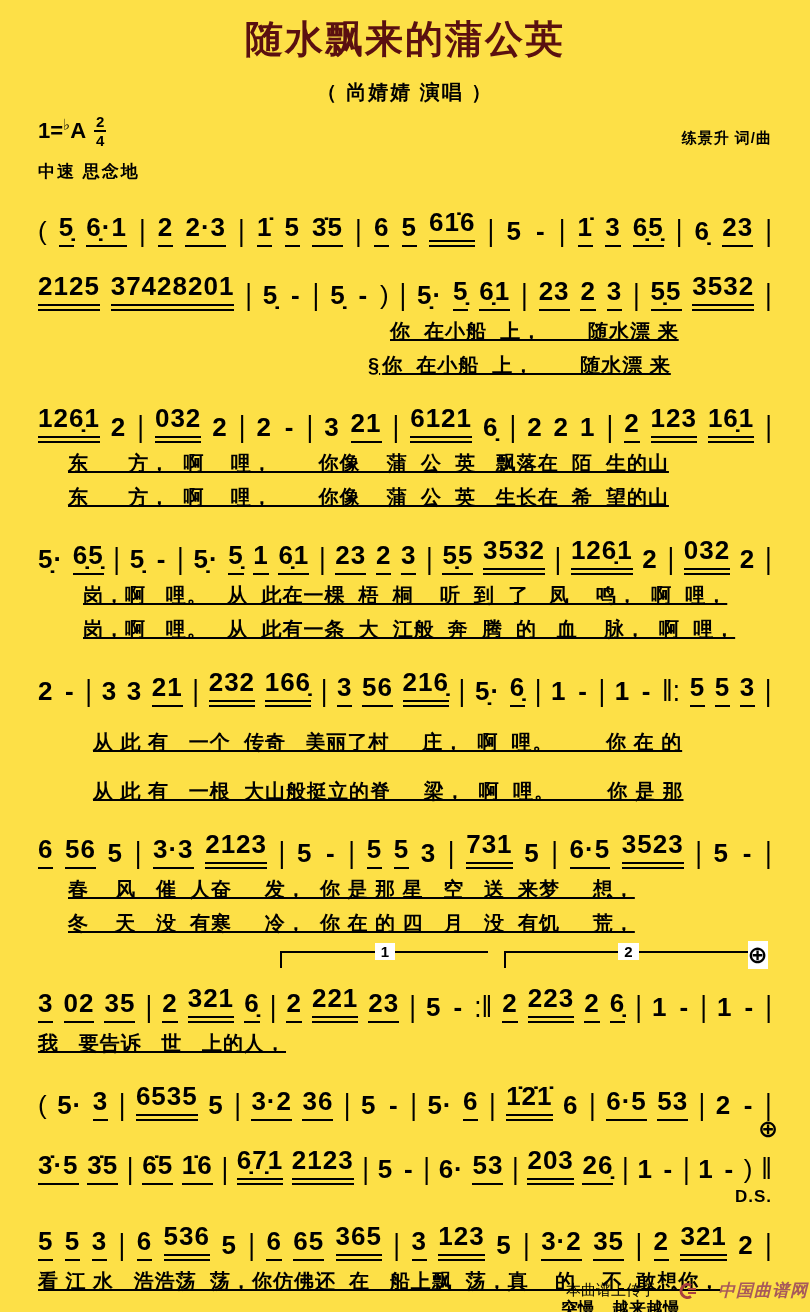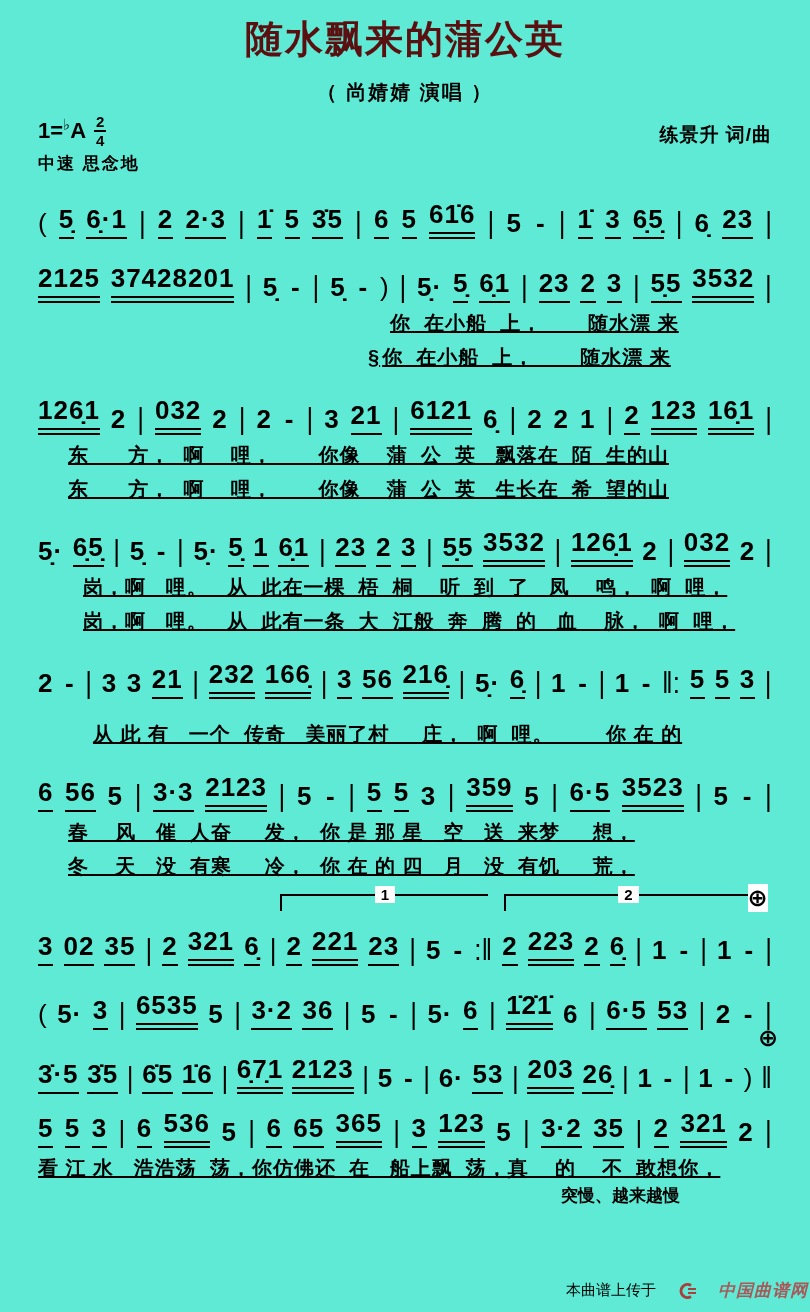--- a/index.html
+++ b/index.html
@@ -3,7 +3,7 @@
 <meta charset="utf-8">
 <style>
   html,body{margin:0;padding:0;background:#fff;}
-  .page{position:relative;width:810px;height:1312px;background:#5eead4;overflow:hidden;
+  .page{position:relative;width:810px;height:1312px;background:#fde047;overflow:hidden;
         font-family:"Liberation Sans","DejaVu Sans",sans-serif;color:#000;}
   .inner{padding:6px 38px 0 38px;}
   

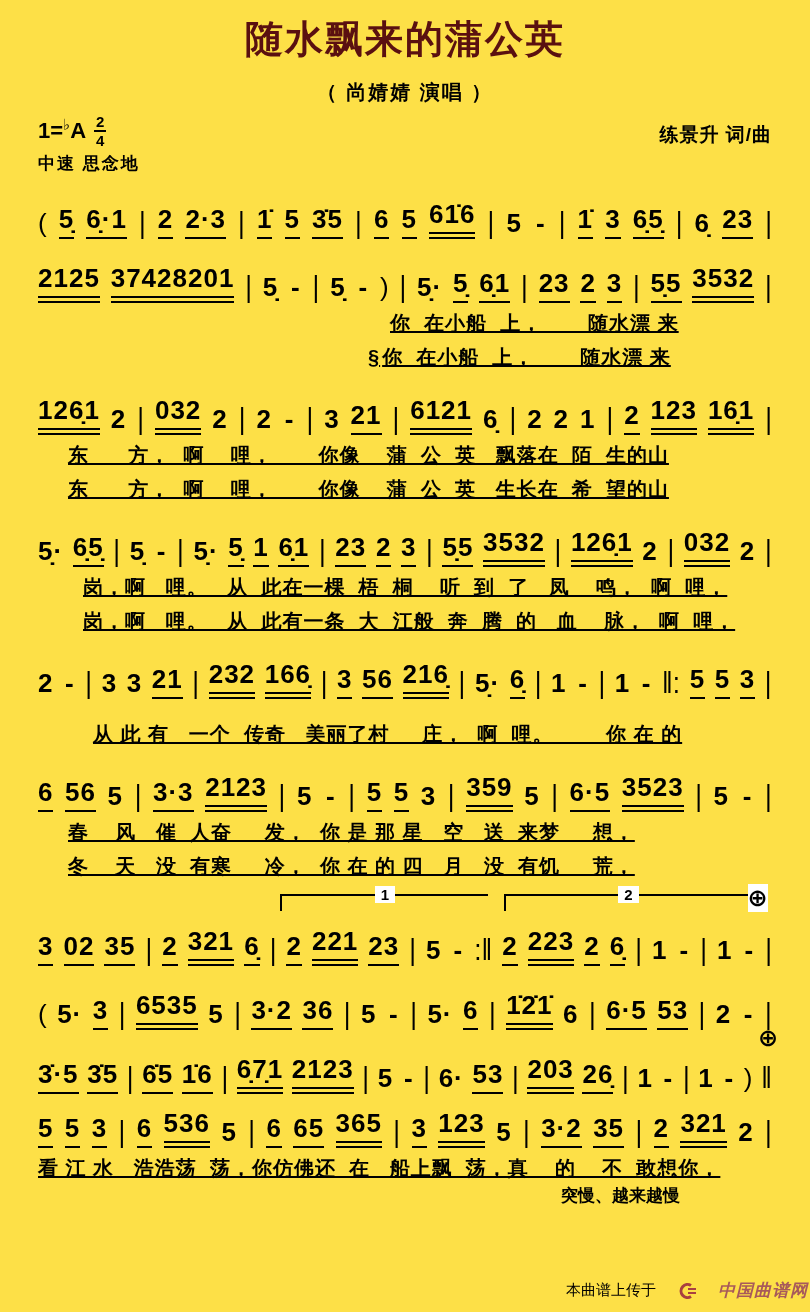--- a/index.html
+++ b/index.html
@@ -15,7 +15,7 @@
   .frac{display:inline-flex;flex-direction:column;align-items:center;font-size:15px;line-height:1;margin-left:8px;font-weight:bold;}
   .frac .num{border-bottom:2px solid #000;padding:0 2px 1px 2px;}
   .frac .den{padding-top:1px;}
-  .credit{font-size:19px;font-weight:bold;letter-spacing:1px;}
+  .credit{font-size:15px;font-weight:bold;letter-spacing:1px;}
   .tempo{font-size:17px;font-weight:bold;margin-top:4px;letter-spacing:2px;}
   
   .sys{margin-top:14px;}

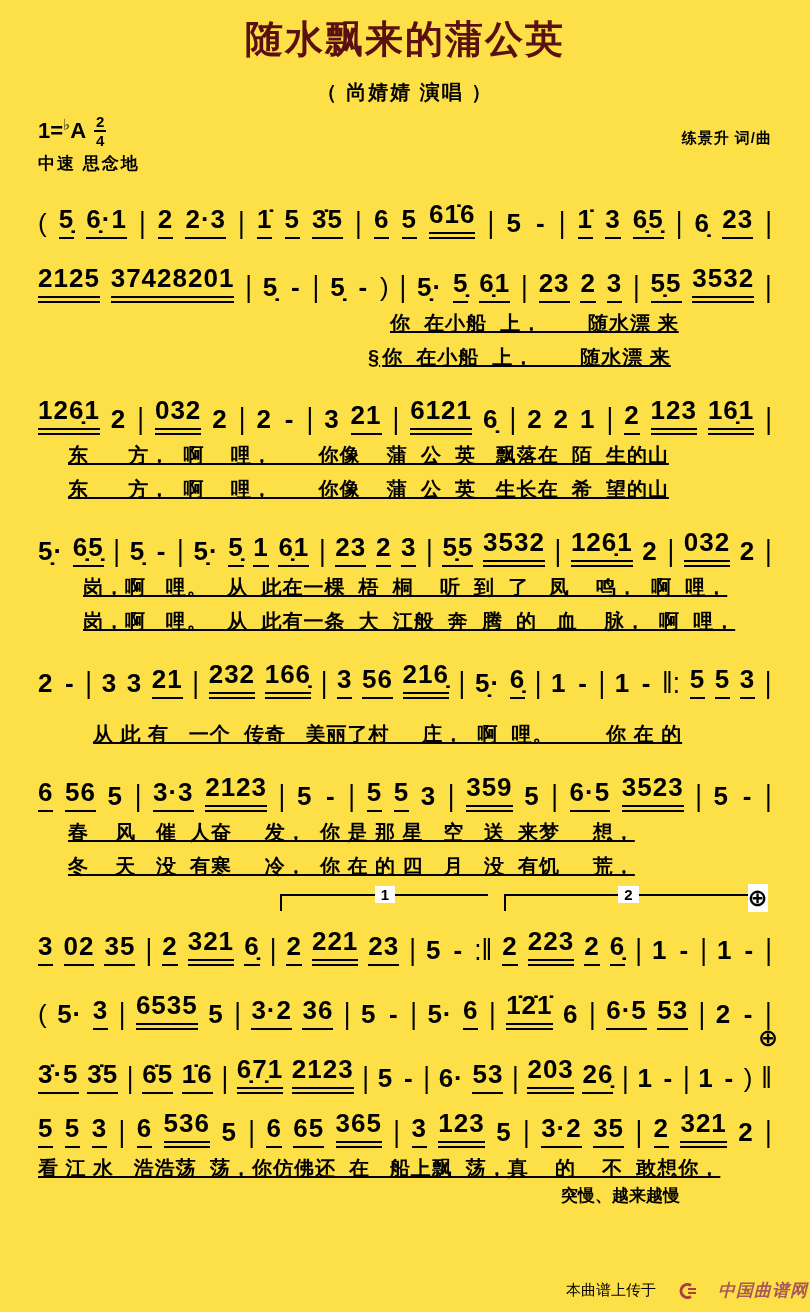--- a/index.html
+++ b/index.html
@@ -16,7 +16,7 @@
   .frac .num{border-bottom:2px solid #000;padding:0 2px 1px 2px;}
   .frac .den{padding-top:1px;}
   .credit{font-size:15px;font-weight:bold;letter-spacing:1px;}
-  .tempo{font-size:17px;font-weight:bold;margin-top:4px;letter-spacing:2px;}
+  .tempo{font-size:17px;font-weight:bold;margin-top:12px;letter-spacing:2px;}
   
   .sys{margin-top:14px;}
   .music-line{display:flex;justify-content:space-between;align-items:flex-end;

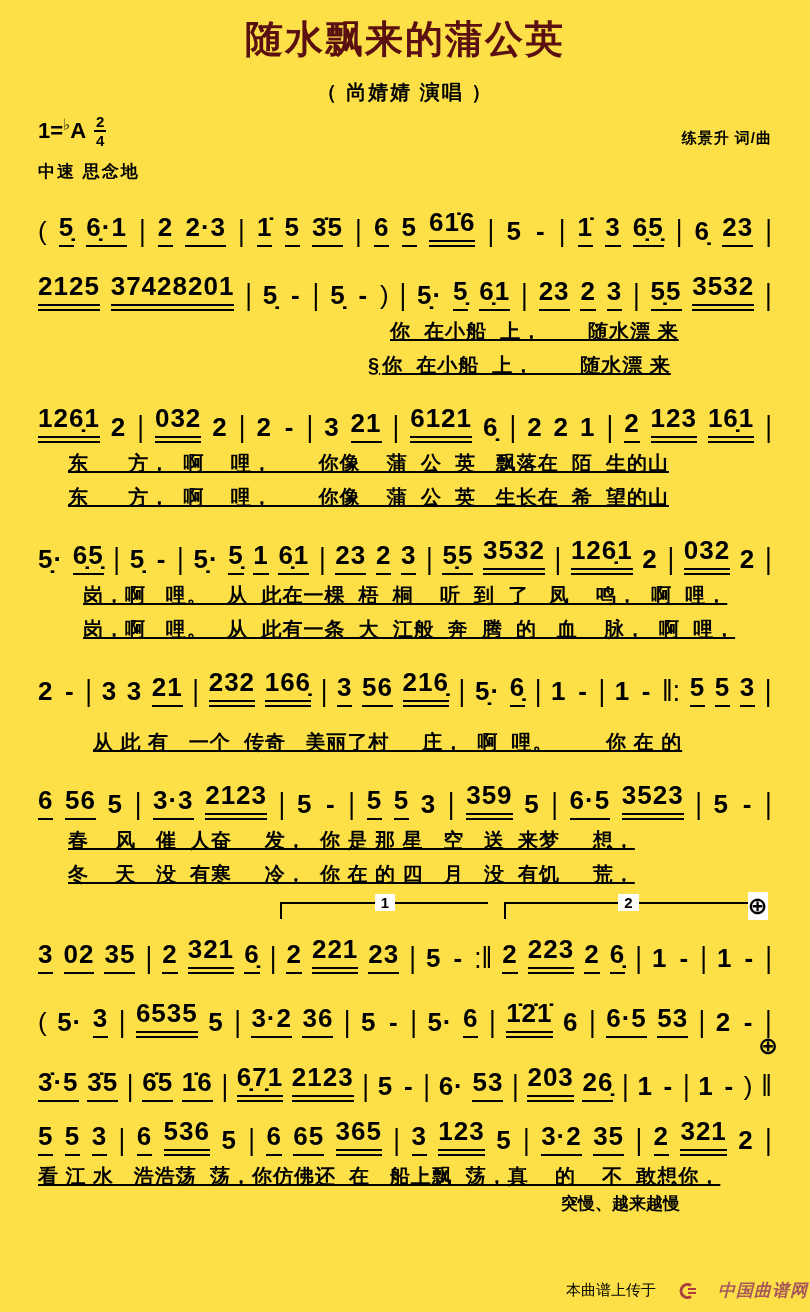--- a/index.html
+++ b/index.html
@@ -223,6 +223,7 @@
           <span class="bar">|</span>
         </div>
       <div class="lyric ind-55">从 此 有   一个  传奇   美丽了村     庄，  啊  哩。        你 在 的</div>
+      <div class="lyric ind-55">从 此 有   一根  大山般挺立的脊     梁，  啊  哩。        你 是 那</div>
     </div>
 
     <div class="sys">

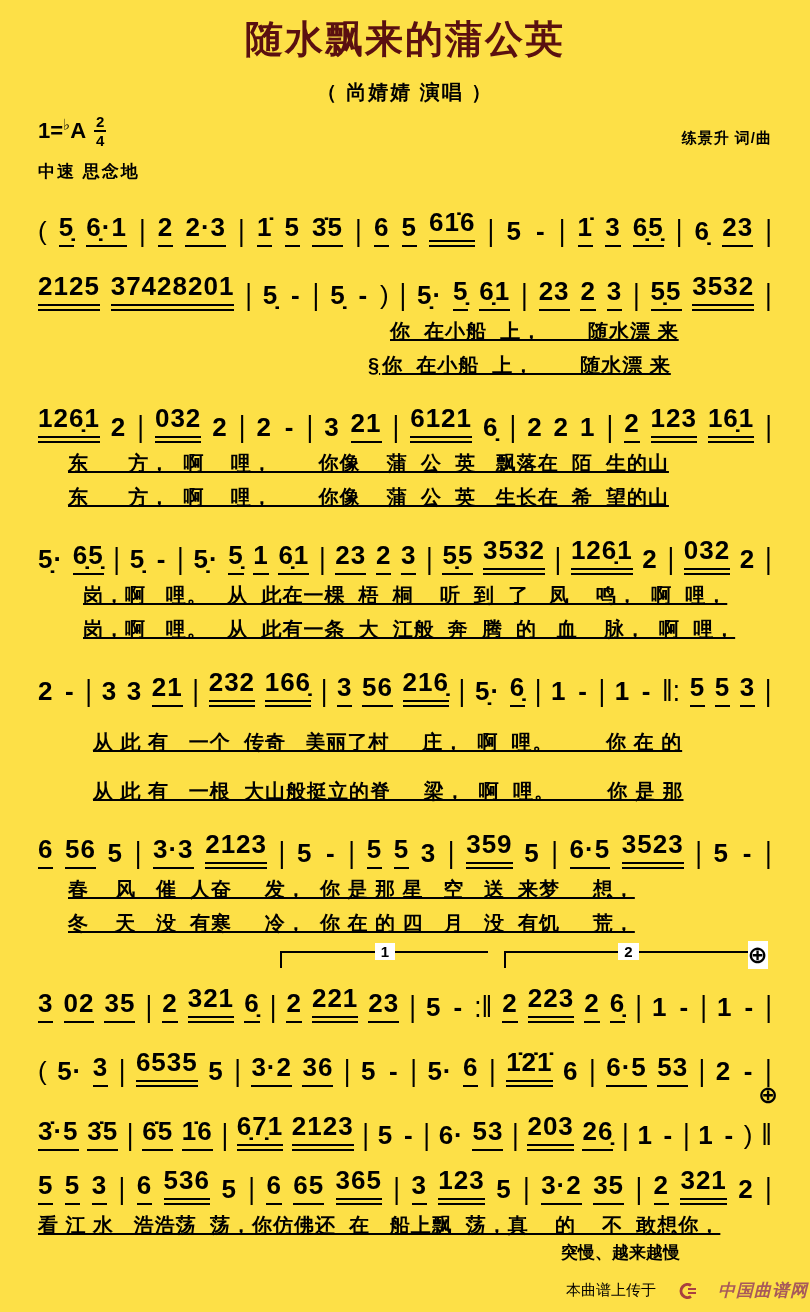--- a/index.html
+++ b/index.html
@@ -242,7 +242,7 @@
           <span class="note u1">5</span>
           <span class="note">3</span>
           <span class="bar">|</span>
-          <span class="note u2">359</span>
+          <span class="note u2">731</span>
           <span class="note">5</span>
           <span class="bar">|</span>
           <span class="note u1">6·5</span>

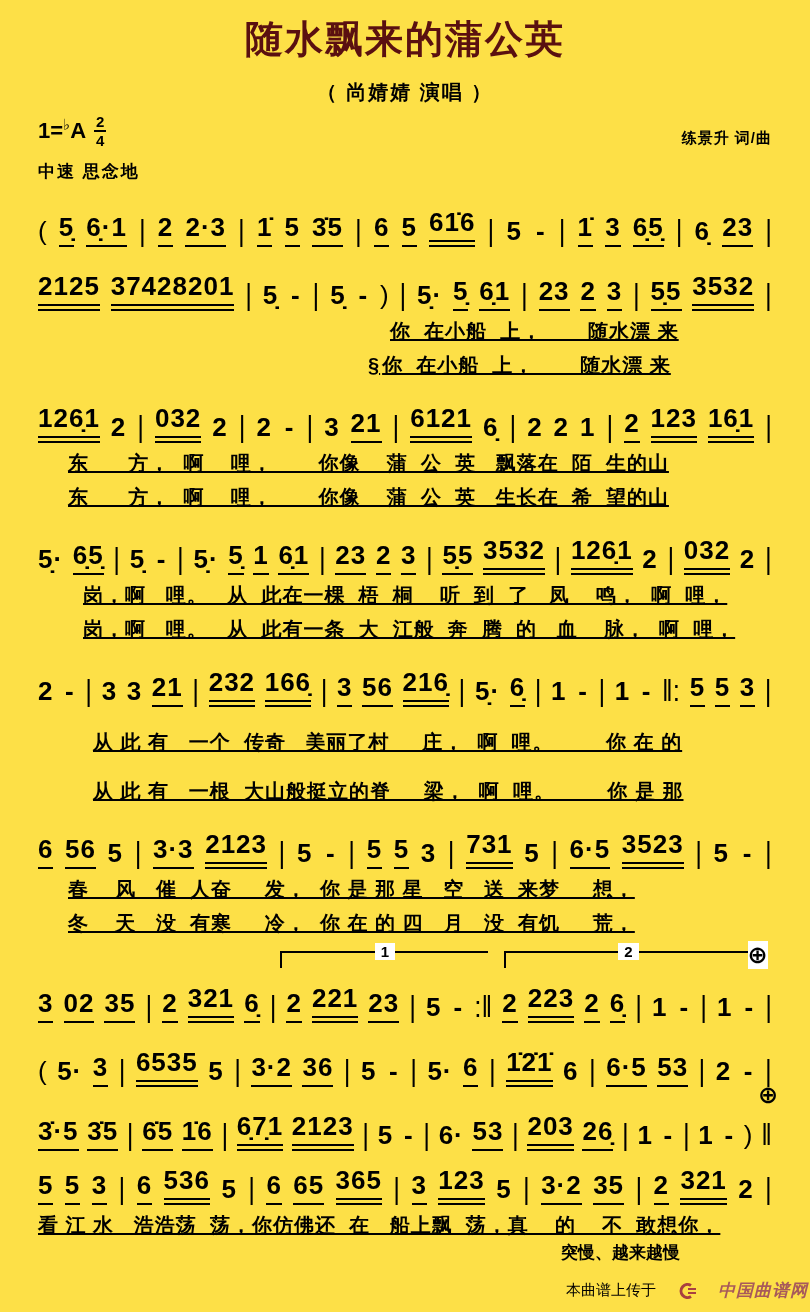--- a/index.html
+++ b/index.html
@@ -292,6 +292,7 @@
           <span class="dash">-</span>
           <span class="bar">|</span>
         </div>
+      <div class="lyric">我   要告诉   世   上的人，</div>
     </div>
 
     <div class="sys s8wrap">

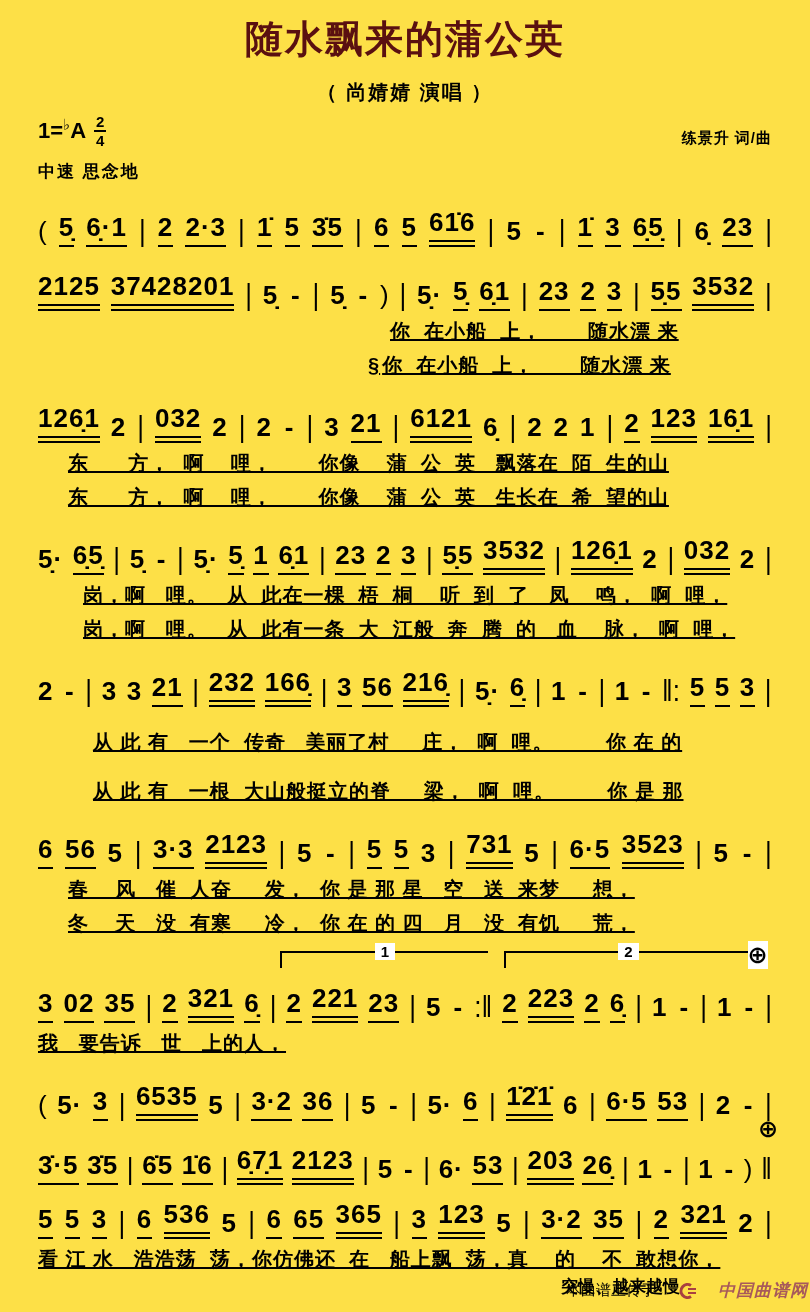--- a/index.html
+++ b/index.html
@@ -351,6 +351,7 @@
           <span class="bar">‖</span>
         </div>
       <span class="coda-s8">⊕</span>
+      <div class="ds">D.S.</div>
     </div>
 
     <div class="sys" style="margin-top:4px;">

